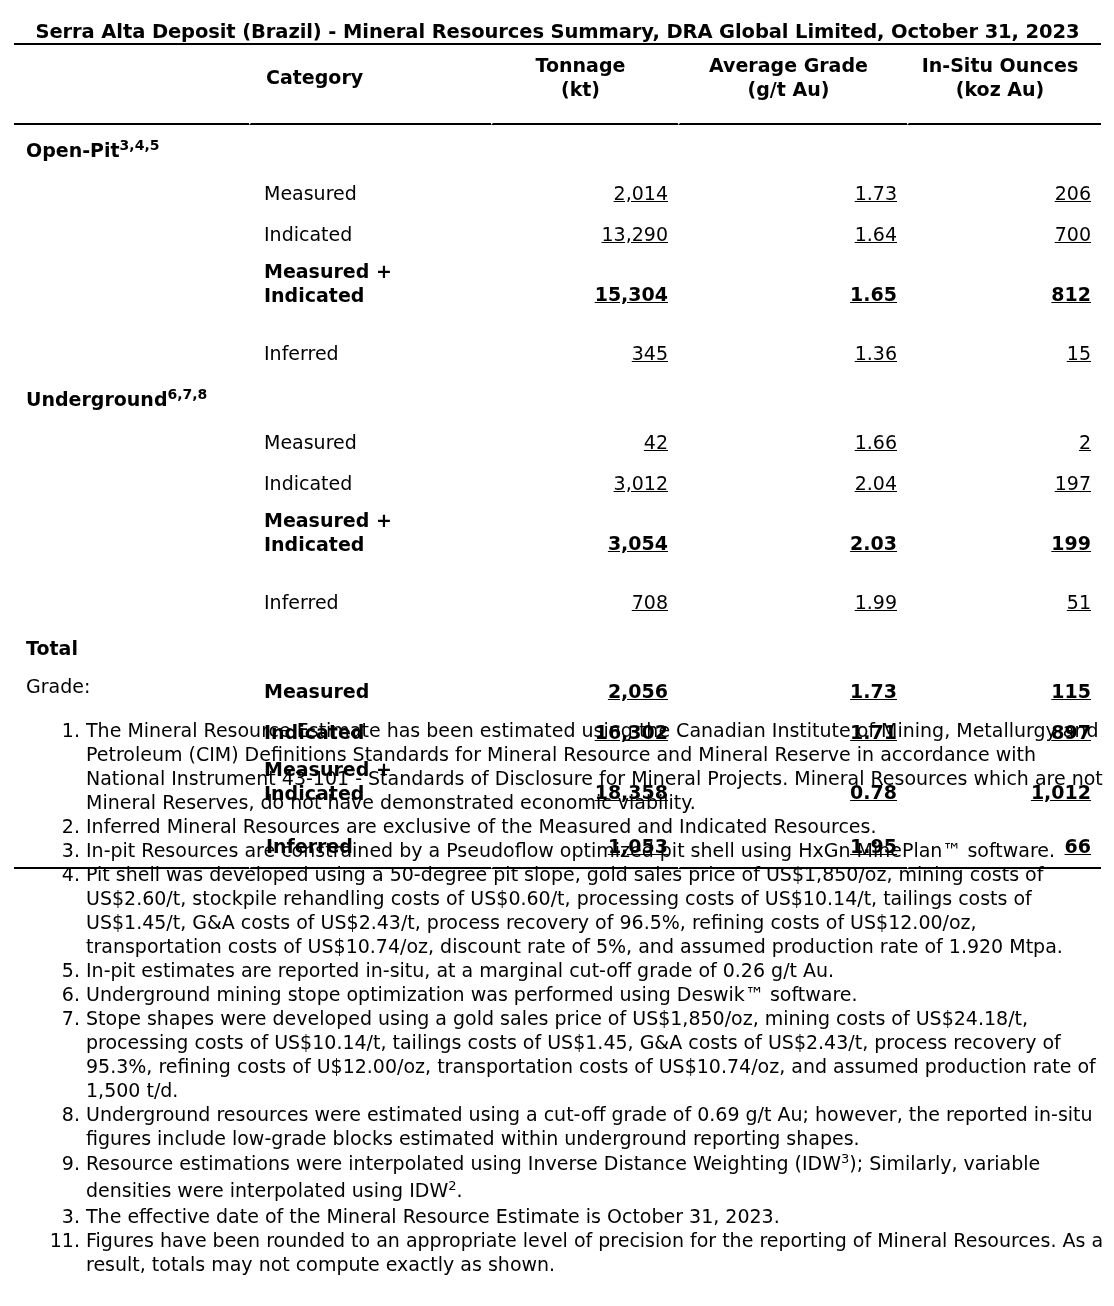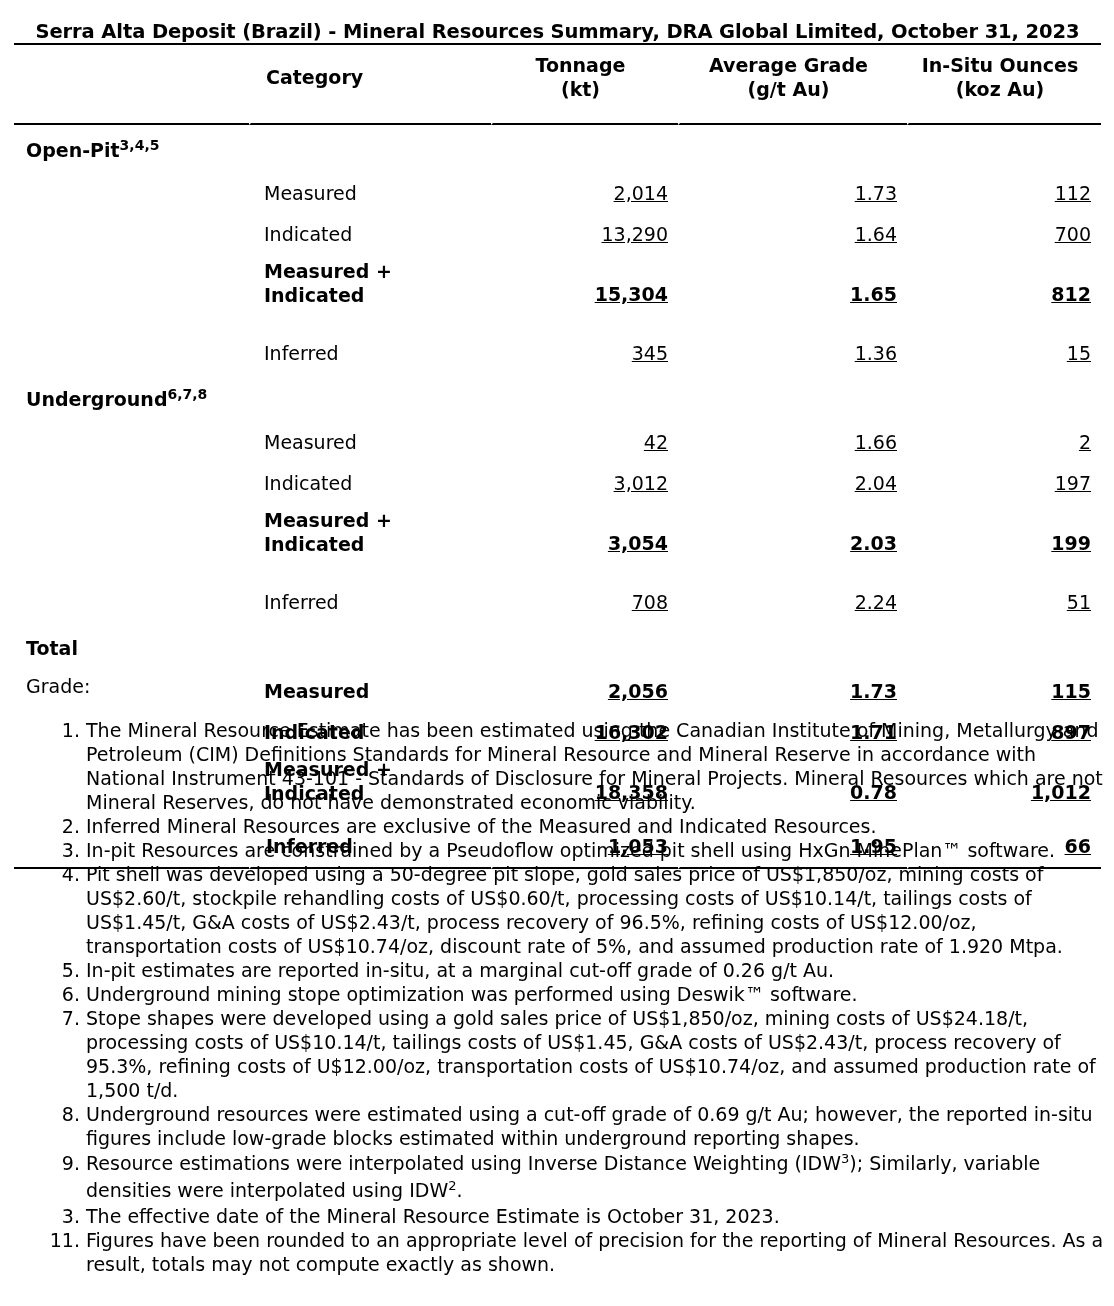--- a/index.html
+++ b/index.html
@@ -103,7 +103,7 @@
         <td class="cat">Measured</td>
         <td class="num">2,014</td>
         <td class="num">1.73</td>
-        <td class="num">112</td>
+        <td class="num">206</td>
       </tr>
       <tr class="row">
         <td></td>

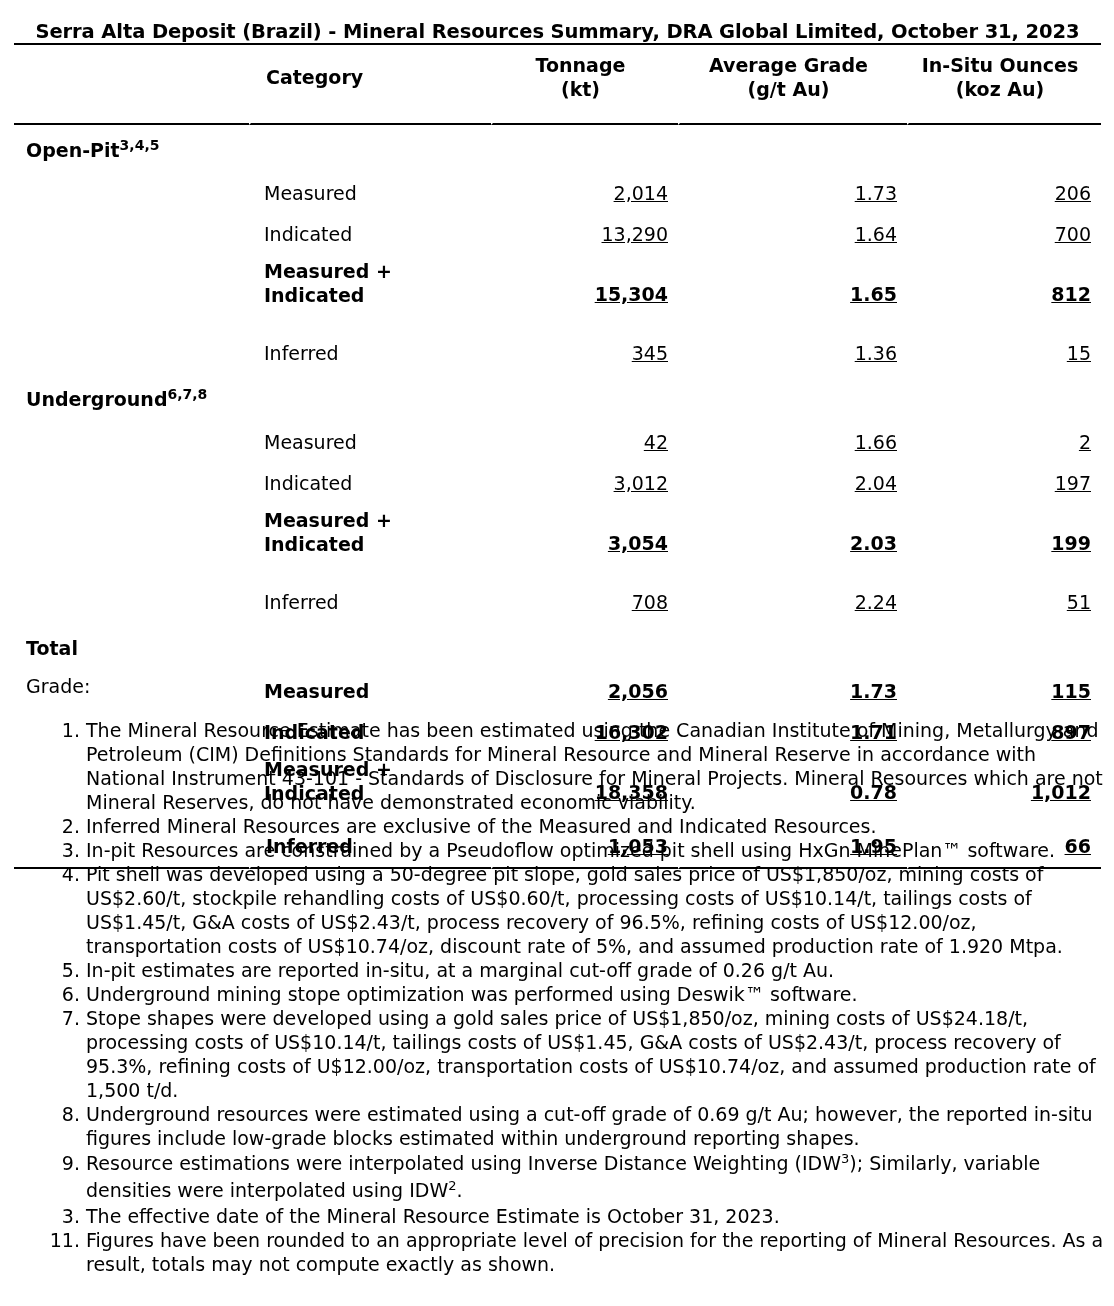--- a/index.html
+++ b/index.html
@@ -161,7 +161,7 @@
         <td></td>
         <td class="cat">Inferred</td>
         <td class="num">708</td>
-        <td class="num">2.24</td>
+        <td class="num">1.99</td>
         <td class="num">51</td>
       </tr>
 

